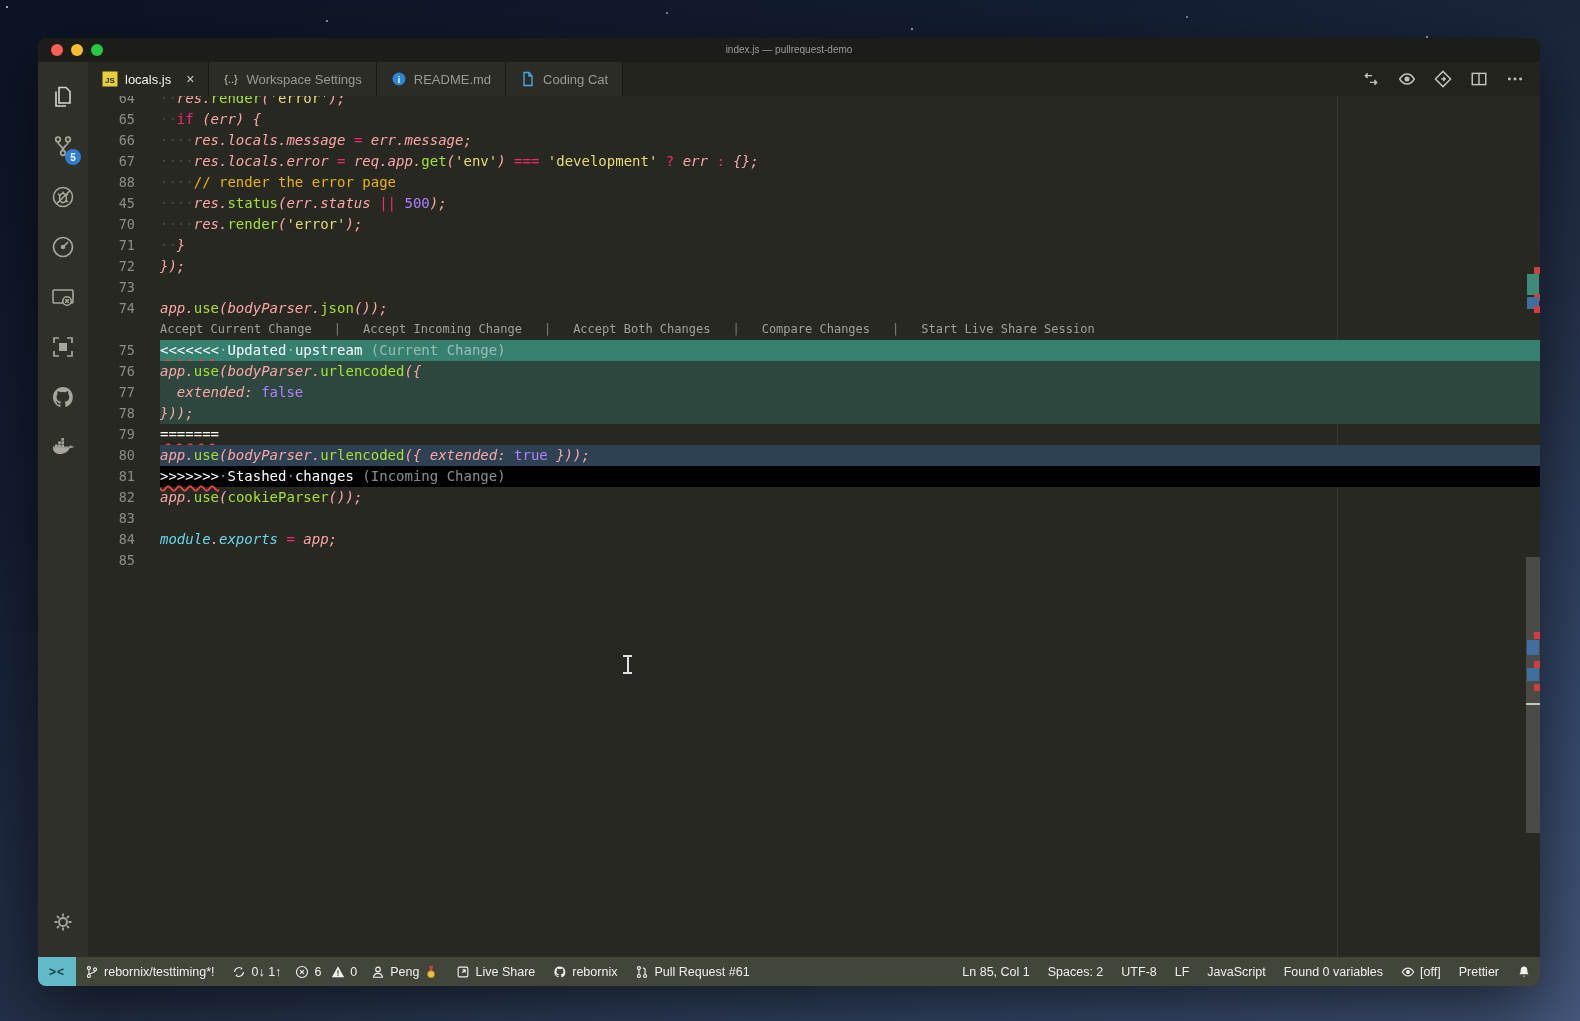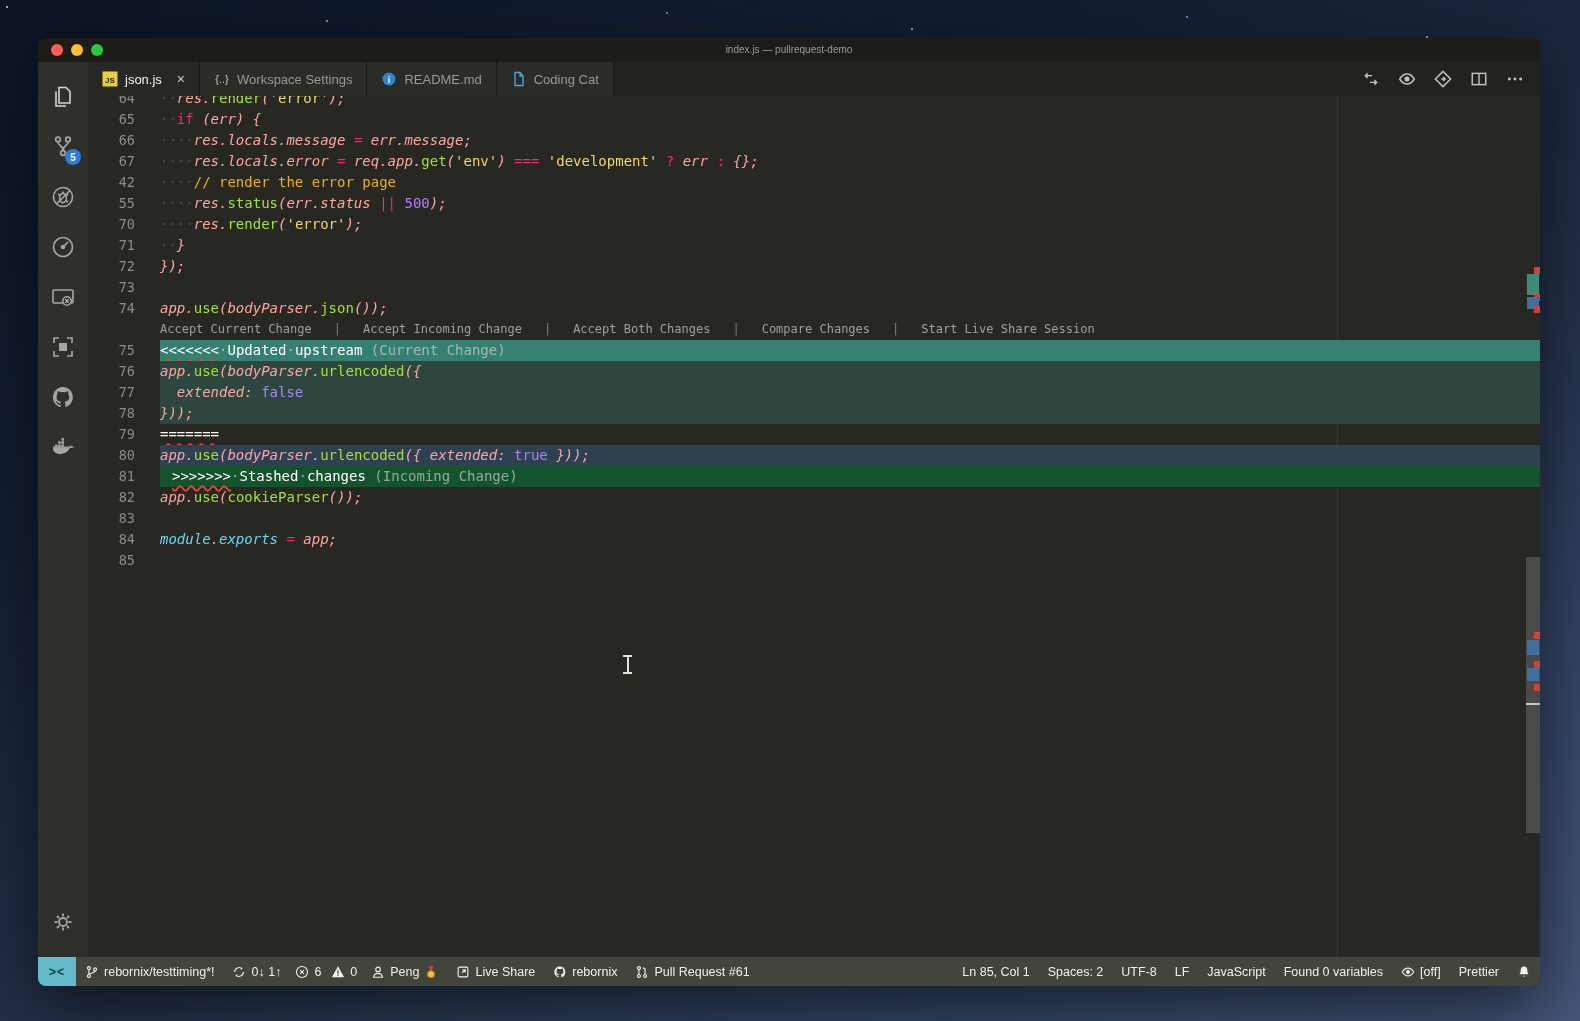--- a/index.html
+++ b/index.html
@@ -202,7 +202,7 @@
                     <text x="8" y="11.5" font-size="8" font-weight="bold" fill="#2b2b20" text-anchor="middle">JS</text>
                   </svg>
                 </span>
-                <span>json.js</span>
+                <span>locals.js</span>
                 <span class="close">×</span>
               </div>
               <div class="tab">

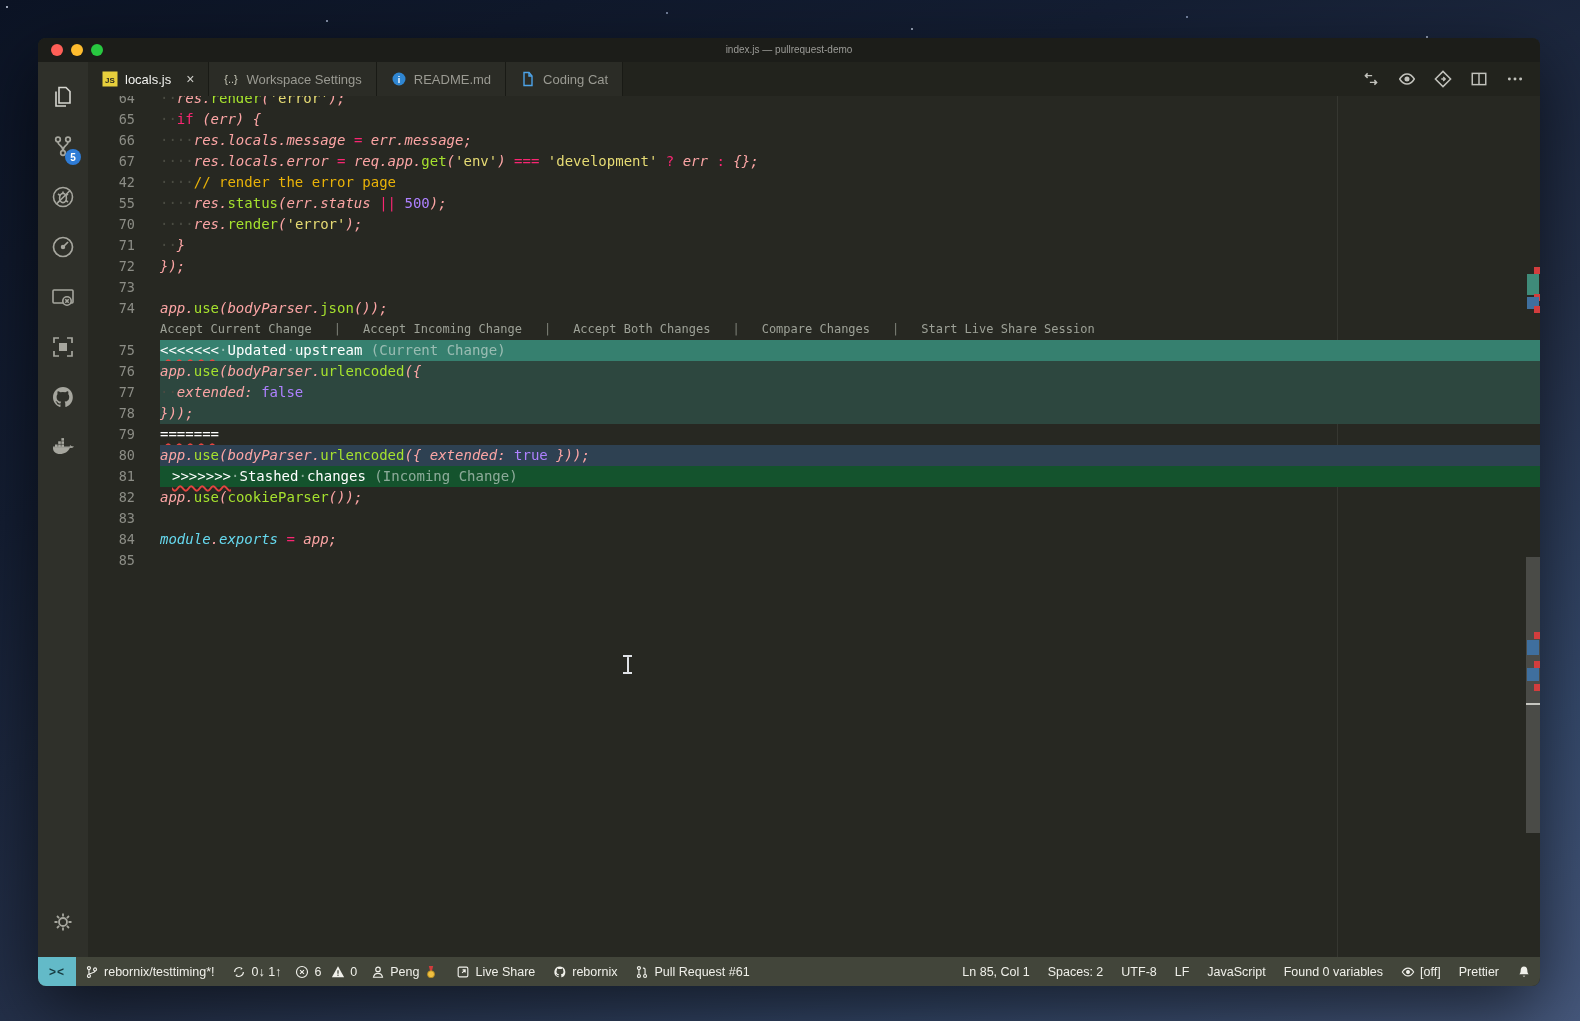--- a/index.html
+++ b/index.html
@@ -273,7 +273,7 @@
               <div class="code-row"><span class="gutter">65</span><span class="lc"><span class="tk-w">··</span><span class="tk-k">if</span><span class="tk-p"> (err) {</span></span></div>
               <div class="code-row"><span class="gutter">66</span><span class="lc"><span class="tk-w">····</span><span class="tk-p">res.locals.message </span><span class="tk-k">=</span><span class="tk-p"> err.message;</span></span></div>
               <div class="code-row"><span class="gutter">67</span><span class="lc"><span class="tk-w">····</span><span class="tk-p">res.locals.error </span><span class="tk-k">=</span><span class="tk-p"> req.app.</span><span class="tk-f">get</span><span class="tk-p">(</span><span class="tk-s">'env'</span><span class="tk-p">) </span><span class="tk-k">===</span><span class="tk-p"> </span><span class="tk-s">'development'</span><span class="tk-p"> </span><span class="tk-k">?</span><span class="tk-p"> err </span><span class="tk-k">:</span><span class="tk-p"> {};</span></span></div>
-              <div class="code-row"><span class="gutter">42</span><span class="lc"><span class="tk-w">····</span><span class="tk-c">// render the error page</span></span></div>
+              <div class="code-row"><span class="gutter">88</span><span class="lc"><span class="tk-w">····</span><span class="tk-c">// render the error page</span></span></div>
               <div class="code-row"><span class="gutter">55</span><span class="lc"><span class="tk-w">····</span><span class="tk-p">res.</span><span class="tk-f">status</span><span class="tk-p">(err.status </span><span class="tk-k">||</span><span class="tk-p"> </span><span class="tk-n">500</span><span class="tk-p">);</span></span></div>
               <div class="code-row"><span class="gutter">70</span><span class="lc"><span class="tk-w">····</span><span class="tk-p">res.</span><span class="tk-f">render</span><span class="tk-p">(</span><span class="tk-s">'error'</span><span class="tk-p">);</span></span></div>
               <div class="code-row"><span class="gutter">71</span><span class="lc"><span class="tk-w">··</span><span class="tk-p">}</span></span></div>

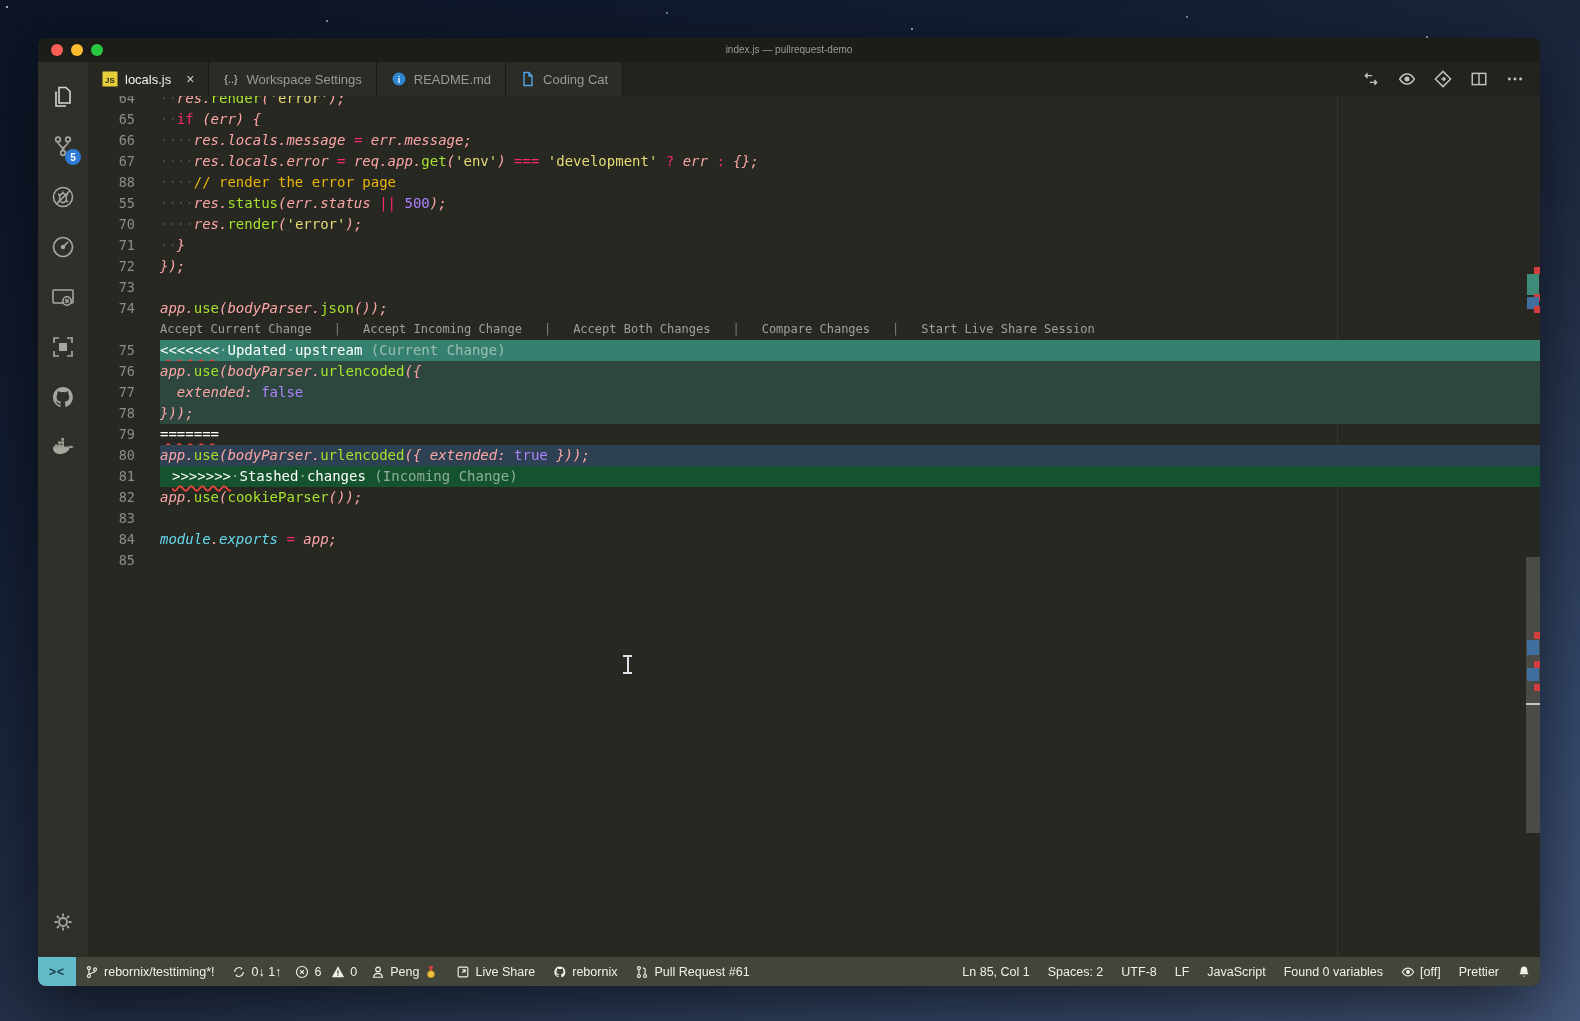--- a/index.html
+++ b/index.html
@@ -274,7 +274,7 @@
               <div class="code-row"><span class="gutter">66</span><span class="lc"><span class="tk-w">····</span><span class="tk-p">res.locals.message </span><span class="tk-k">=</span><span class="tk-p"> err.message;</span></span></div>
               <div class="code-row"><span class="gutter">67</span><span class="lc"><span class="tk-w">····</span><span class="tk-p">res.locals.error </span><span class="tk-k">=</span><span class="tk-p"> req.app.</span><span class="tk-f">get</span><span class="tk-p">(</span><span class="tk-s">'env'</span><span class="tk-p">) </span><span class="tk-k">===</span><span class="tk-p"> </span><span class="tk-s">'development'</span><span class="tk-p"> </span><span class="tk-k">?</span><span class="tk-p"> err </span><span class="tk-k">:</span><span class="tk-p"> {};</span></span></div>
               <div class="code-row"><span class="gutter">88</span><span class="lc"><span class="tk-w">····</span><span class="tk-c">// render the error page</span></span></div>
-              <div class="code-row"><span class="gutter">55</span><span class="lc"><span class="tk-w">····</span><span class="tk-p">res.</span><span class="tk-f">status</span><span class="tk-p">(err.status </span><span class="tk-k">||</span><span class="tk-p"> </span><span class="tk-n">500</span><span class="tk-p">);</span></span></div>
+              <div class="code-row"><span class="gutter">45</span><span class="lc"><span class="tk-w">····</span><span class="tk-p">res.</span><span class="tk-f">status</span><span class="tk-p">(err.status </span><span class="tk-k">||</span><span class="tk-p"> </span><span class="tk-n">500</span><span class="tk-p">);</span></span></div>
               <div class="code-row"><span class="gutter">70</span><span class="lc"><span class="tk-w">····</span><span class="tk-p">res.</span><span class="tk-f">render</span><span class="tk-p">(</span><span class="tk-s">'error'</span><span class="tk-p">);</span></span></div>
               <div class="code-row"><span class="gutter">71</span><span class="lc"><span class="tk-w">··</span><span class="tk-p">}</span></span></div>
               <div class="code-row"><span class="gutter">72</span><span class="lc"><span class="tk-p">});</span></span></div>

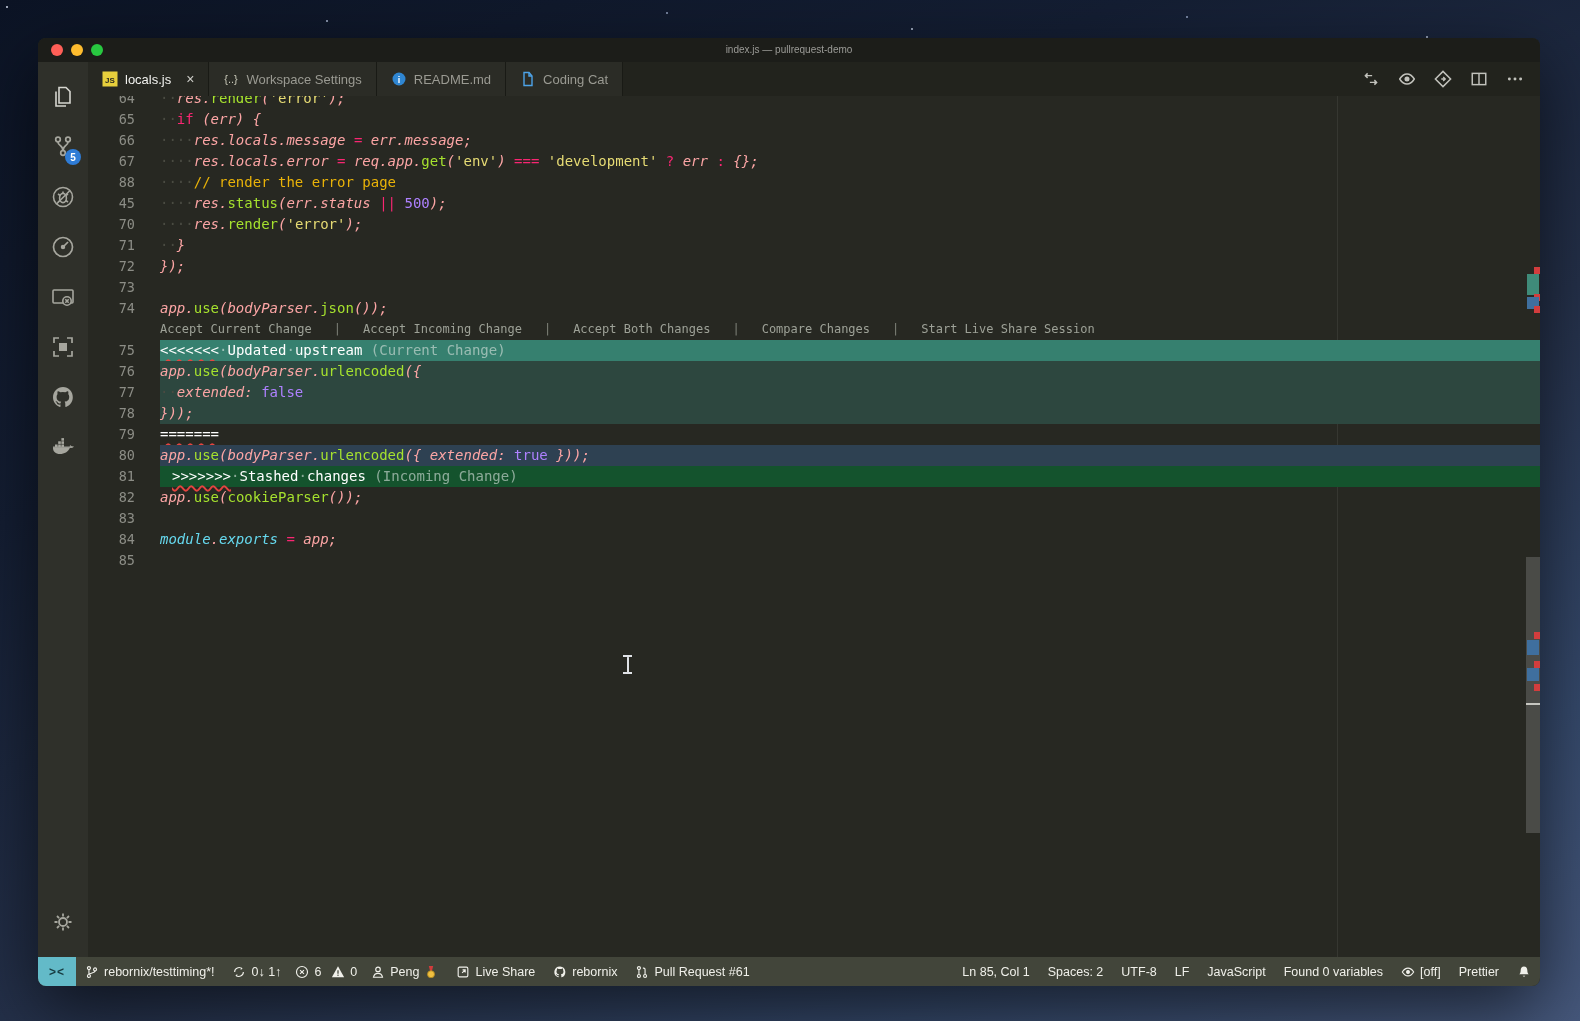--- a/index.html
+++ b/index.html
@@ -60,7 +60,7 @@
   .hl-ch .lc { background:#36806f; }
   .hl-cb .lc { background:#2d473f; }
   .hl-ib .lc { background:#2e4152; }
-  .hl-ih .lc { background:#14532d;padding-left:12px; }
+  .hl-ih .lc { background:#000000; }
 
   .tk-p { color:#fca5a5;font-style:italic; }
   .tk-k { color:#f92672; }

